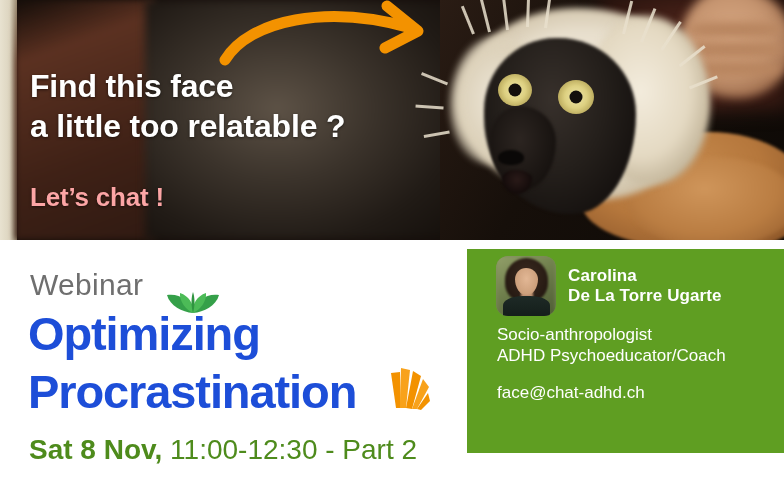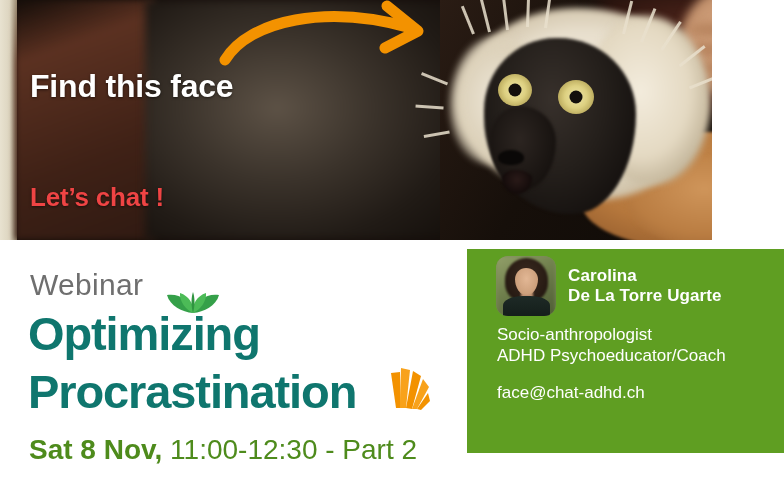--- a/index.html
+++ b/index.html
@@ -23,7 +23,7 @@
   .photo-band {
     position: absolute;
     left: 0; top: 0;
-    width: 712px;
+    width: 784px;
     height: 240px;
     overflow: hidden;
     background: #140d09;

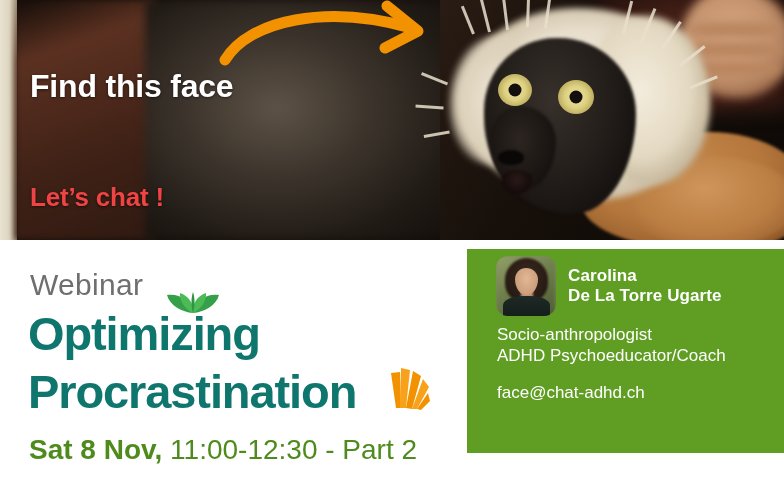--- a/index.html
+++ b/index.html
@@ -411,6 +411,7 @@
 
     <div class="headline">
       <div>Find this face</div>
+      <div>a little too relatable ?</div>
     </div>
     <div class="subline">Let’s chat !</div>
   </div>

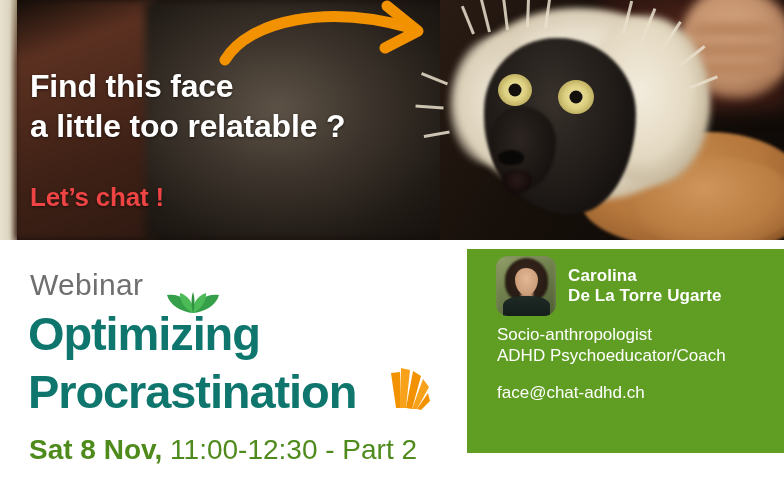--- a/index.html
+++ b/index.html
@@ -209,7 +209,7 @@
   .subline {
     position: absolute;
     left: 30px; top: 182px;
-    color: #ef4444;
+    color: #fca5a5;
     font-size: 26px;
     font-weight: bold;
     letter-spacing: -0.2px;

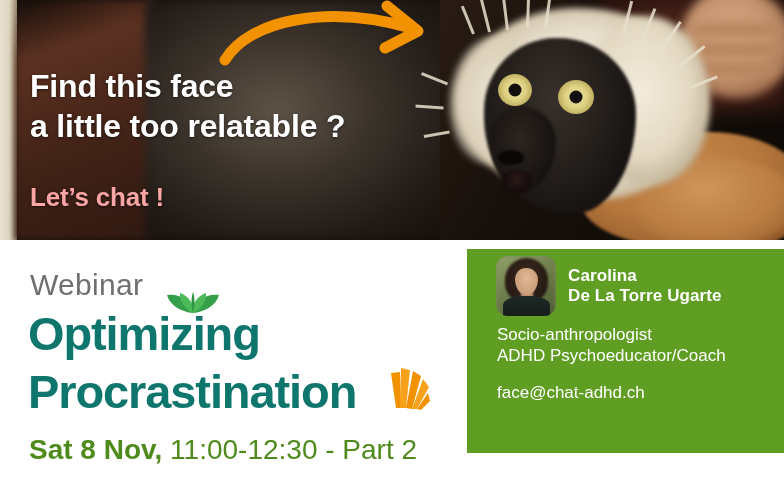--- a/index.html
+++ b/index.html
@@ -237,7 +237,7 @@
     left: 28px;
     font-size: 47px;
     font-weight: bold;
-    color: #0f766e;
+    color: #1d4ed8;
     letter-spacing: -1.1px;
     white-space: nowrap;
   }

